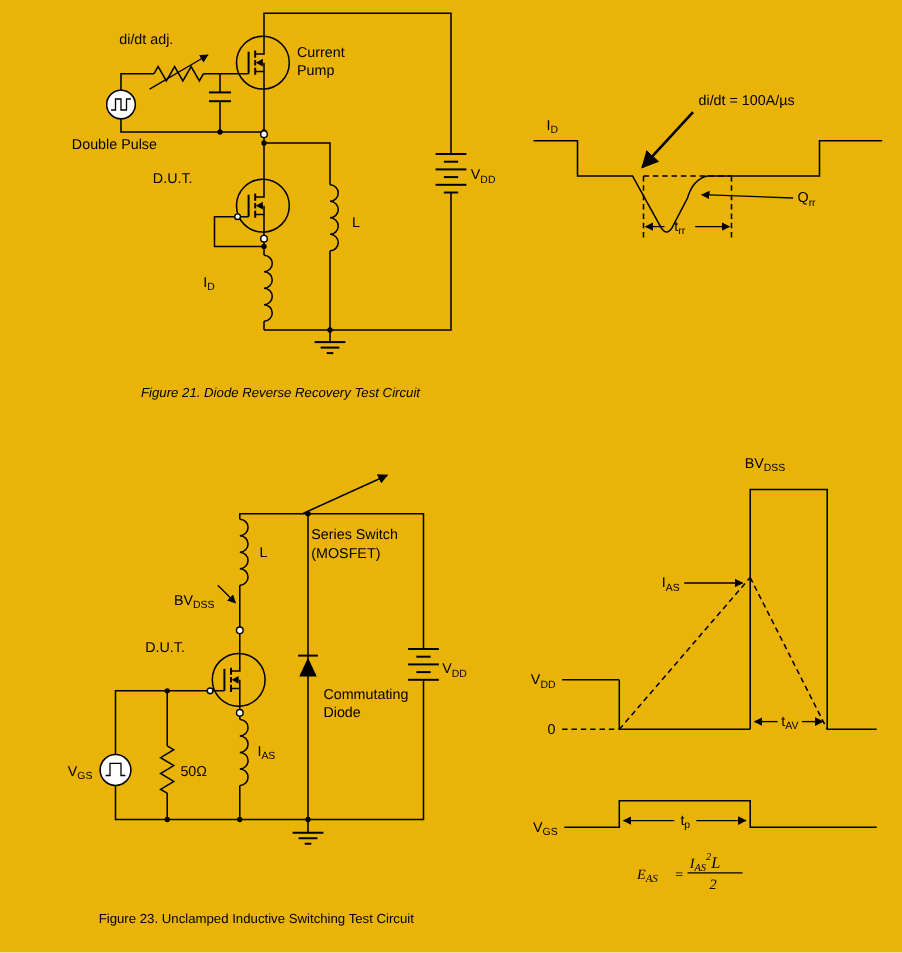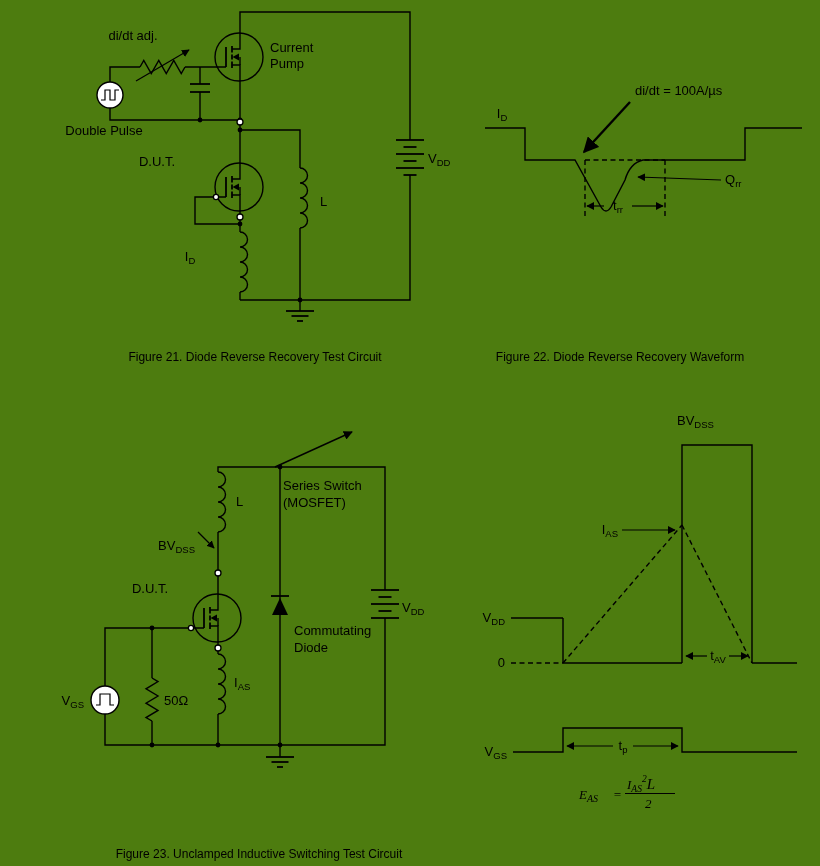--- a/index.html
+++ b/index.html
@@ -3,7 +3,7 @@
 <meta charset="utf-8">
 <style>
   html,body{margin:0;padding:0;background:#fff;}
-  .page{position:relative;width:820px;height:866px;background:#4d7c0f;color:#000;
+  .page{position:relative;width:820px;height:866px;background:#eab308;color:#000;
         font-family:"Liberation Sans",sans-serif;overflow:hidden;}
   svg{position:absolute;overflow:visible;}
   svg text{font-family:"Liberation Sans",sans-serif;font-size:13px;fill:#000;}

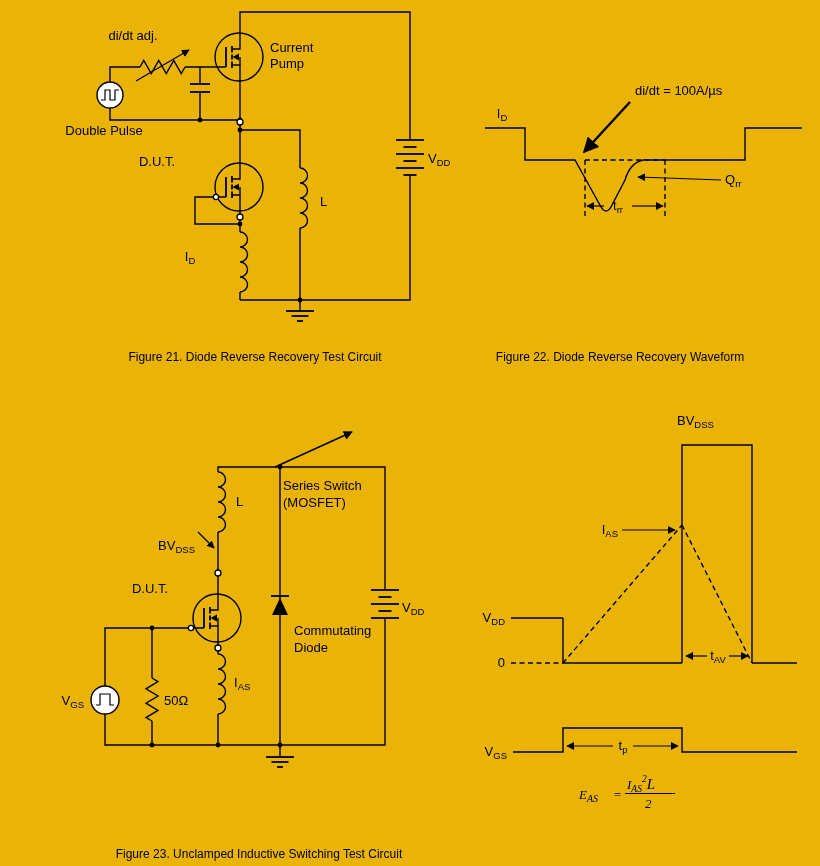--- a/index.html
+++ b/index.html
@@ -306,7 +306,7 @@
     </g>
   </svg>
 
-  <div class="cap" style="left:40px;top:350px;width:430px;">Figure 21. Diode Reverse Recovery Test Circuit</div>
+  <div class="cap" style="left:40px;top:350px;width:430px;font-style:italic;">Figure 21. Diode Reverse Recovery Test Circuit</div>
   <div class="cap" style="left:460px;top:350px;width:320px;">Figure 22. Diode Reverse Recovery Waveform</div>
   <div class="cap" style="left:44px;top:828px;width:430px;margin-top:19px;">Figure 23. Unclamped Inductive Switching Test Circuit</div>
 

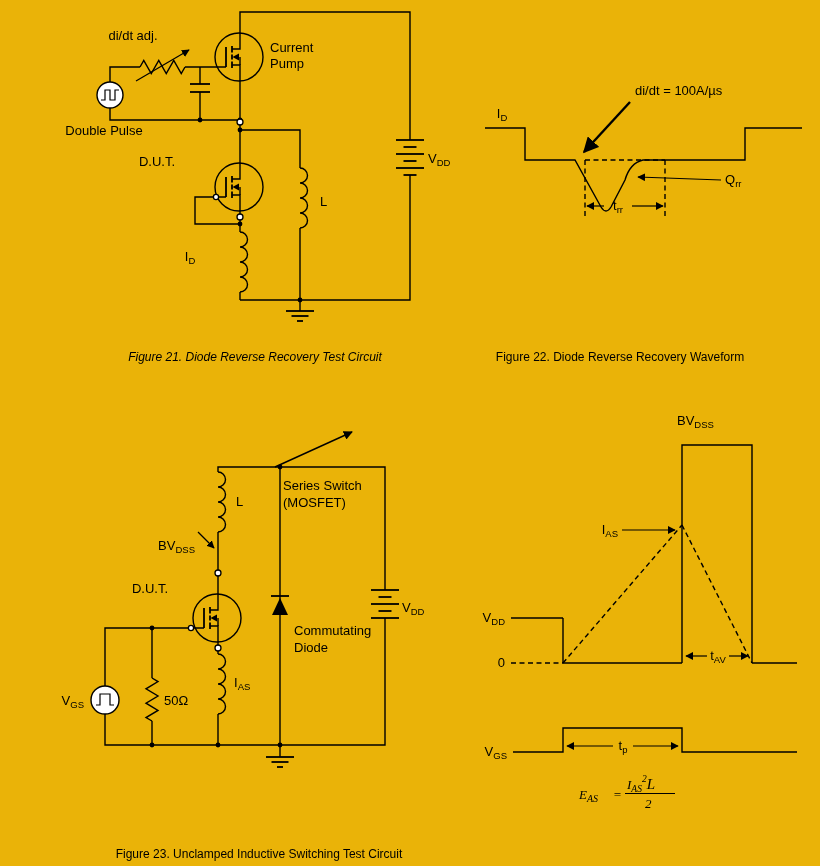--- a/index.html
+++ b/index.html
@@ -307,7 +307,6 @@
   </svg>
 
   <div class="cap" style="left:40px;top:350px;width:430px;font-style:italic;">Figure 21. Diode Reverse Recovery Test Circuit</div>
-  <div class="cap" style="left:460px;top:350px;width:320px;">Figure 22. Diode Reverse Recovery Waveform</div>
   <div class="cap" style="left:44px;top:828px;width:430px;margin-top:19px;">Figure 23. Unclamped Inductive Switching Test Circuit</div>
 
 </div>

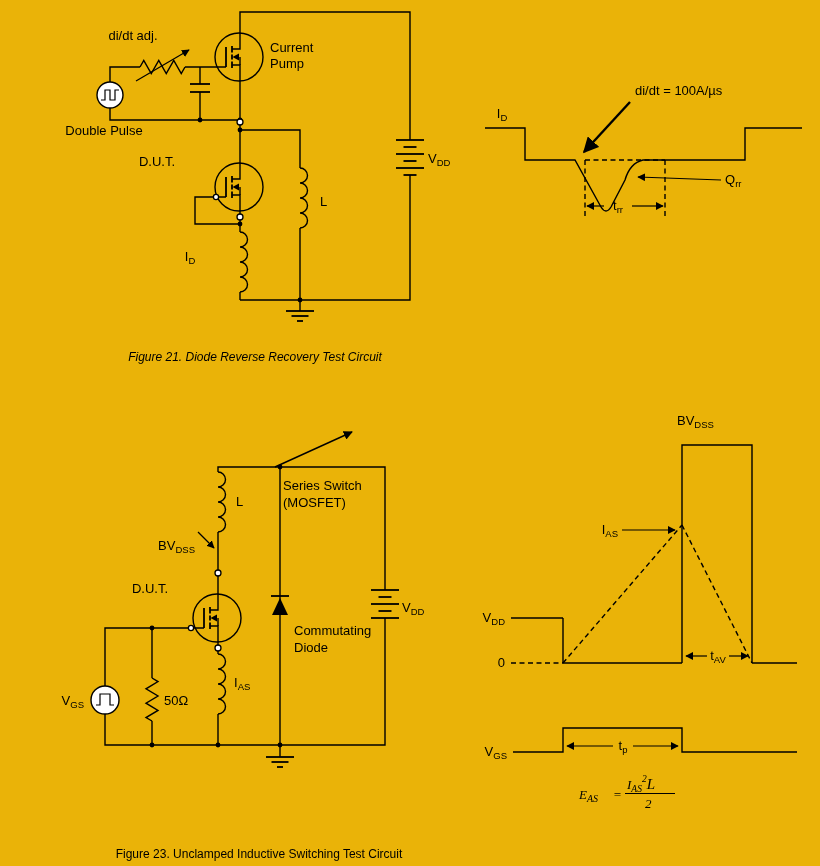--- a/index.html
+++ b/index.html
@@ -307,7 +307,7 @@
   </svg>
 
   <div class="cap" style="left:40px;top:350px;width:430px;font-style:italic;">Figure 21. Diode Reverse Recovery Test Circuit</div>
-  <div class="cap" style="left:44px;top:828px;width:430px;margin-top:19px;">Figure 23. Unclamped Inductive Switching Test Circuit</div>
+  <div class="cap" style="left:18px;top:828px;width:430px;">Figure 23. Unclamped Inductive Switching Test Circuit</div>
 
 </div>
 

